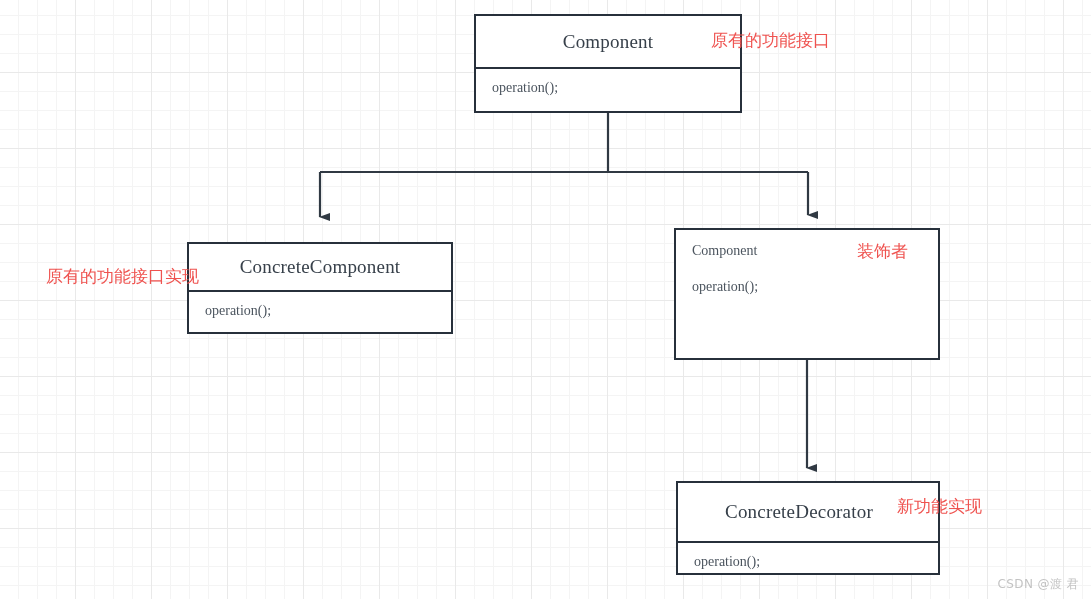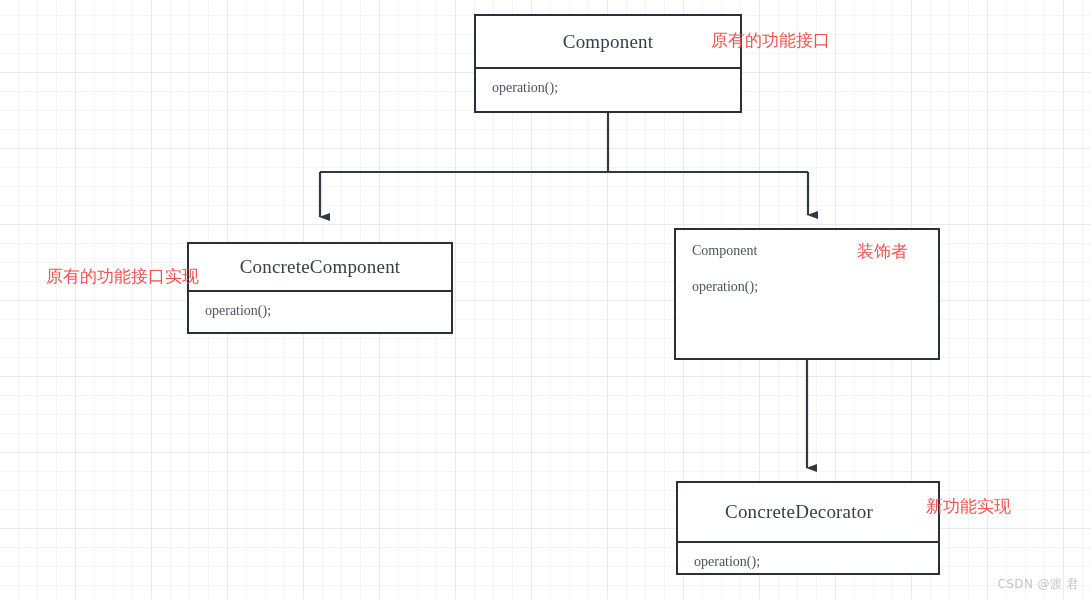--- a/index.html
+++ b/index.html
@@ -158,7 +158,7 @@
 
   <div class="annot" style="left:857px; top:240px;">装饰者</div>
 
-  <div class="annot" style="left:926px; top:495px;">新功能实现</div>
+  <div class="annot" style="left:897px; top:495px;">新功能实现</div>
 
   <div id="watermark">CSDN @渡 君</div>
 

